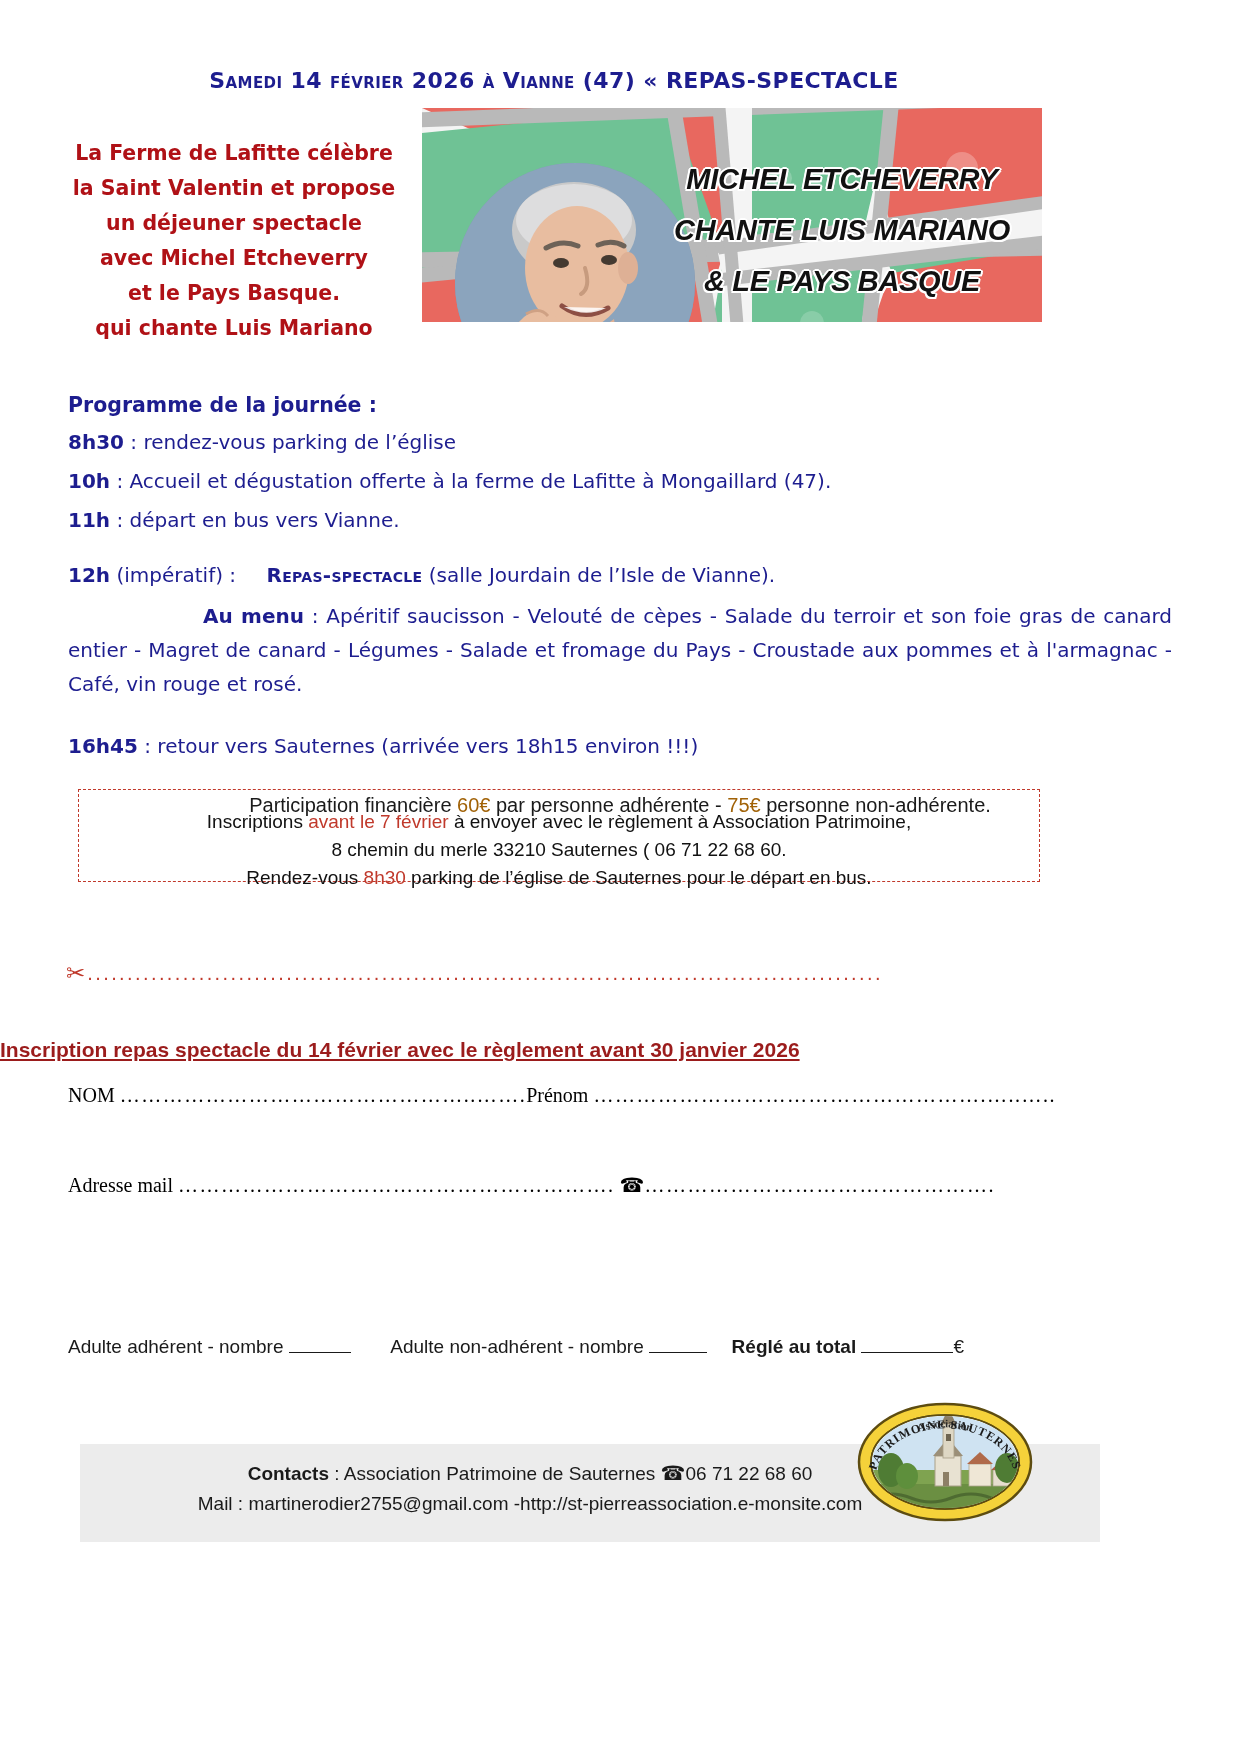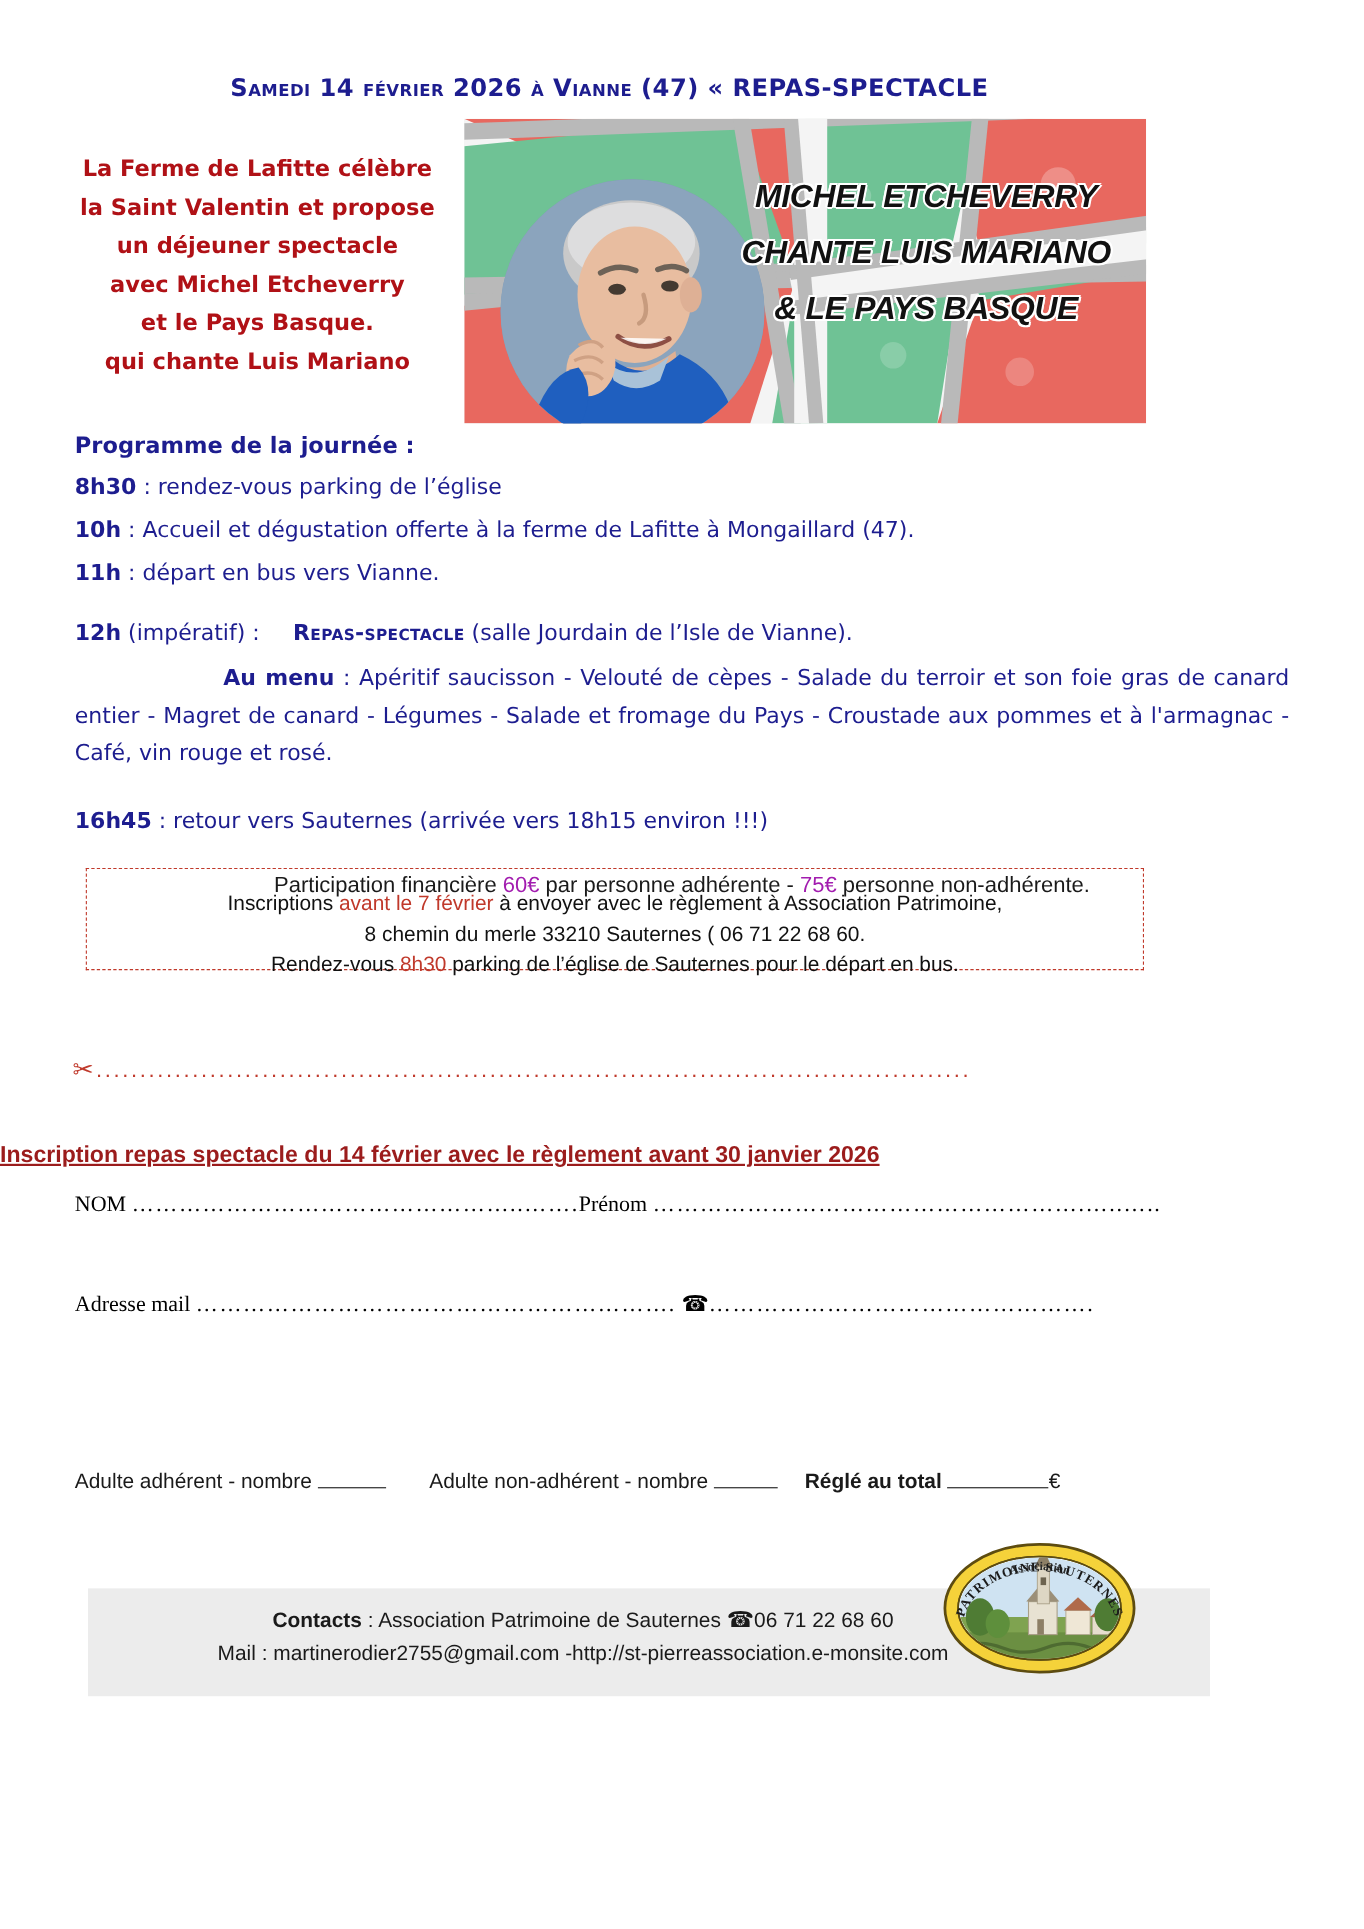--- a/index.html
+++ b/index.html
@@ -56,7 +56,7 @@
     top: 108px;
     left: 422px;
     width: 620px;
-    height: 277px;
+    height: 214px;
     overflow: hidden;
     background: #f2f2f2;
   }

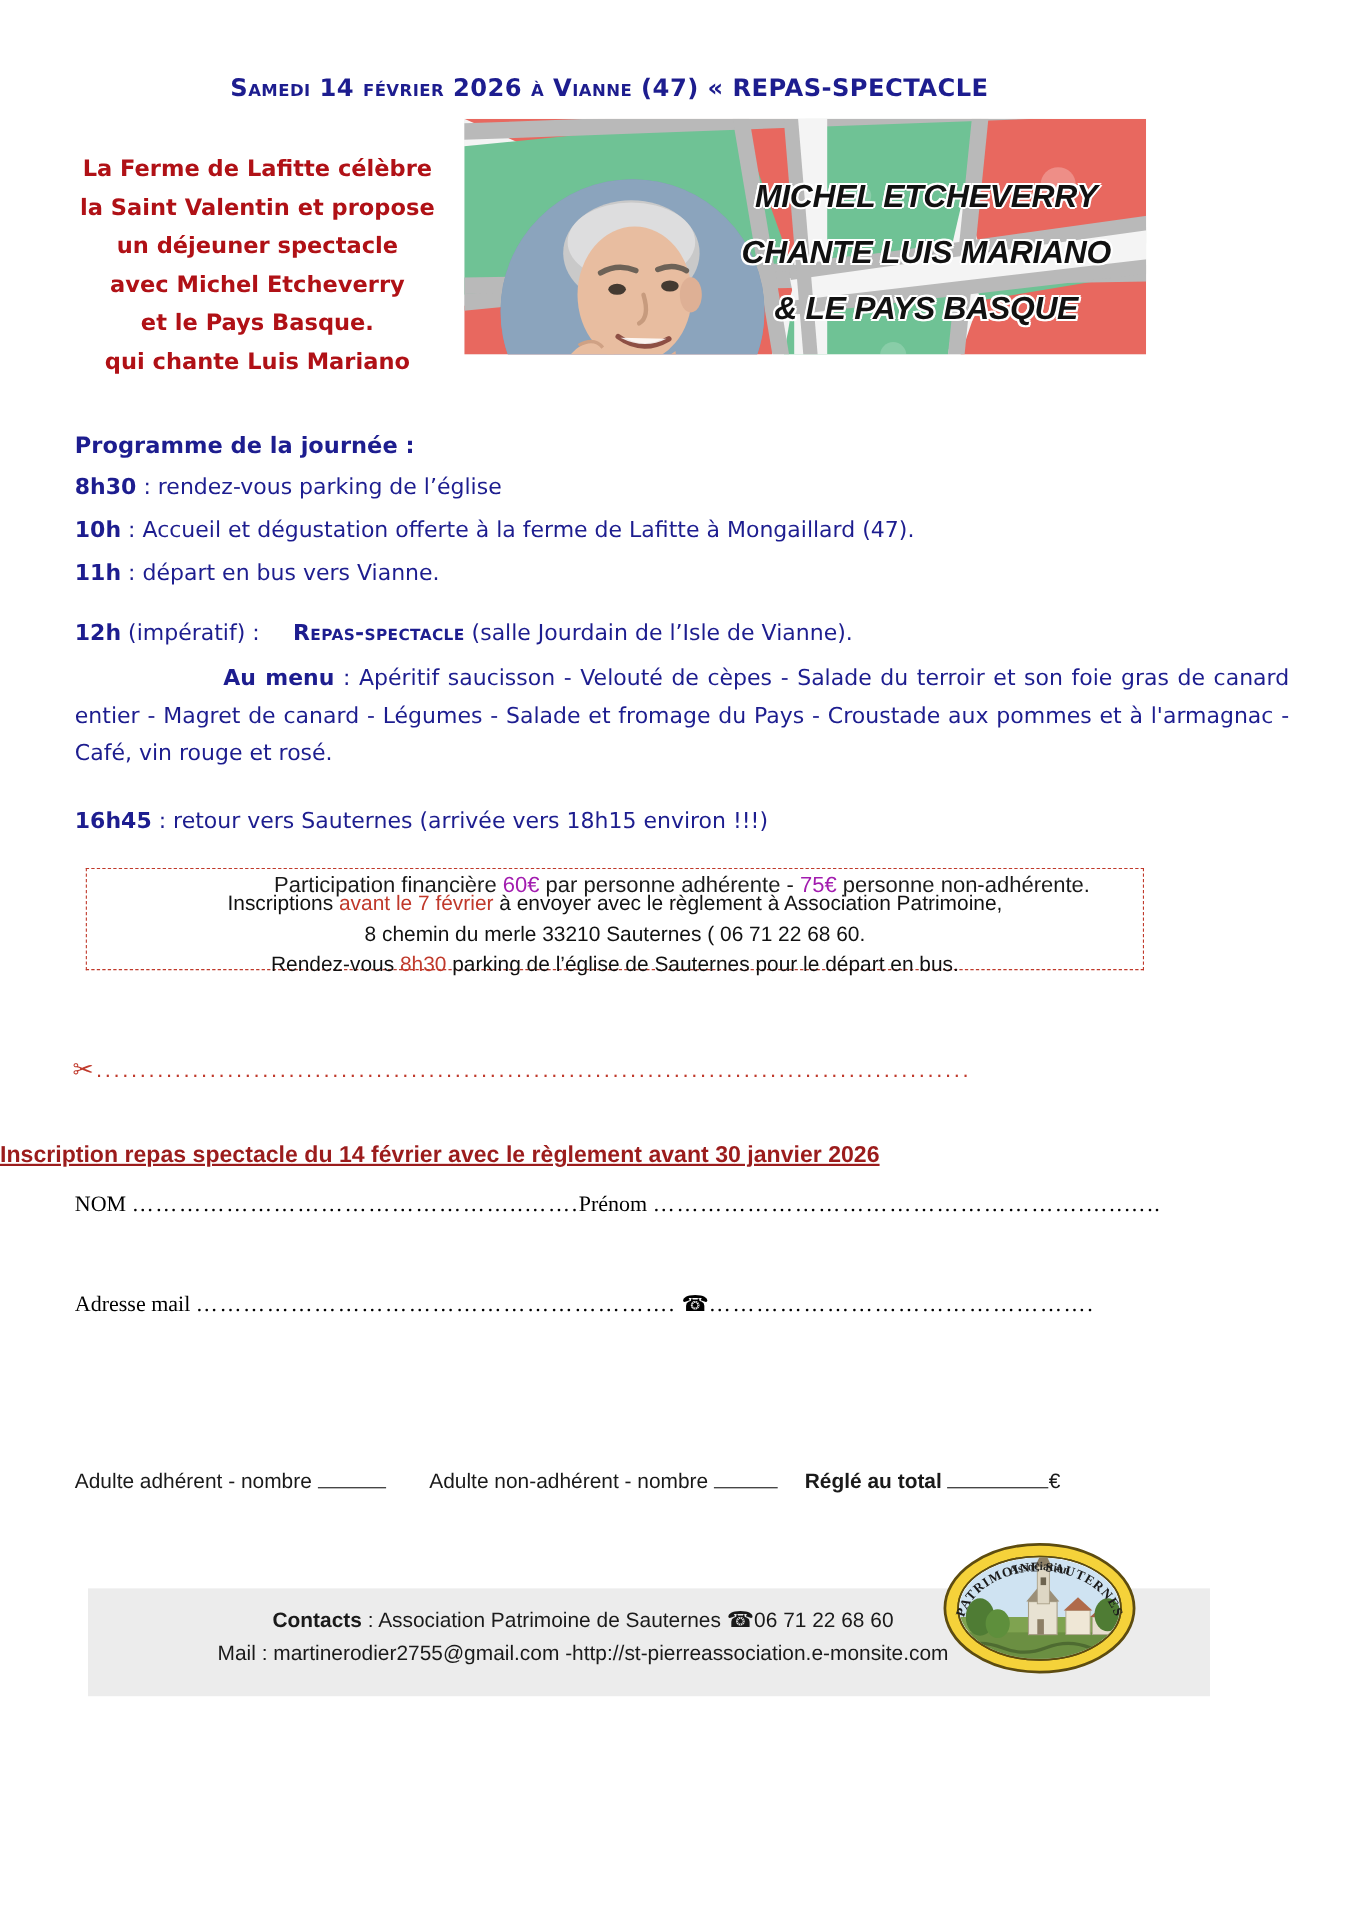--- a/index.html
+++ b/index.html
@@ -132,7 +132,7 @@
     font-size: 20px;
     font-family: "Liberation Sans", sans-serif;
   }
-  .eur { color: #a21caf; }
+  .eur { color: #a16207; }
 
   
   .dashed-box {

